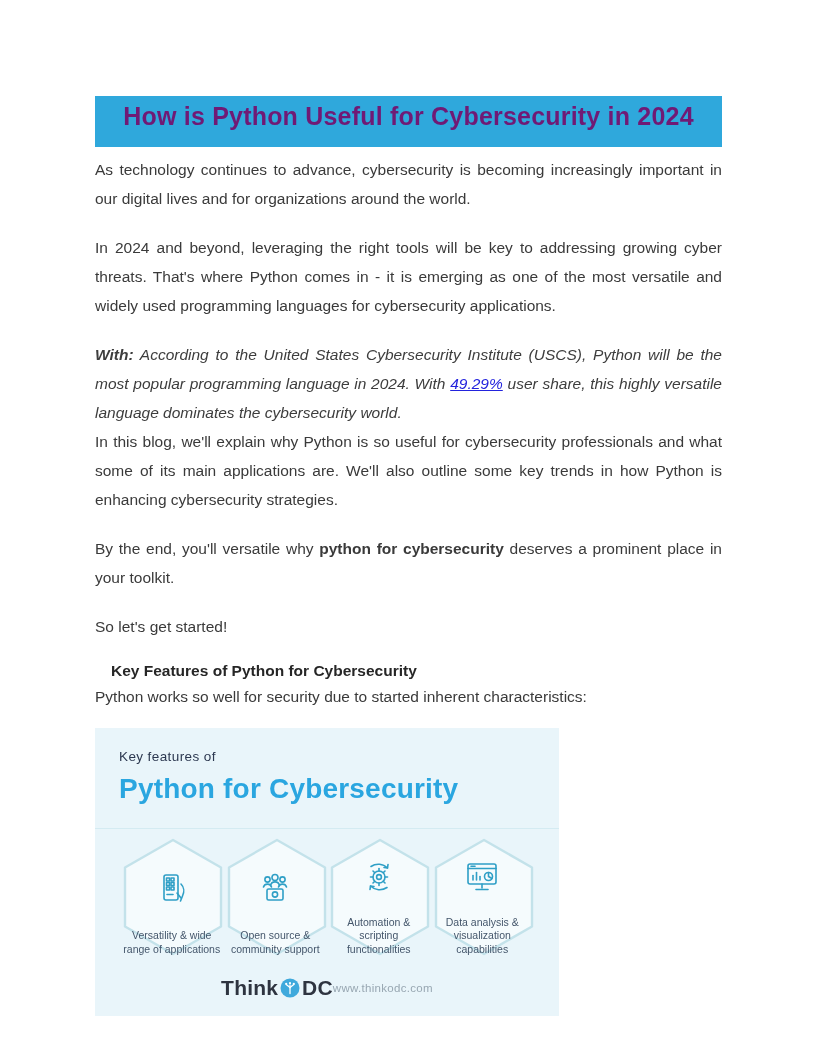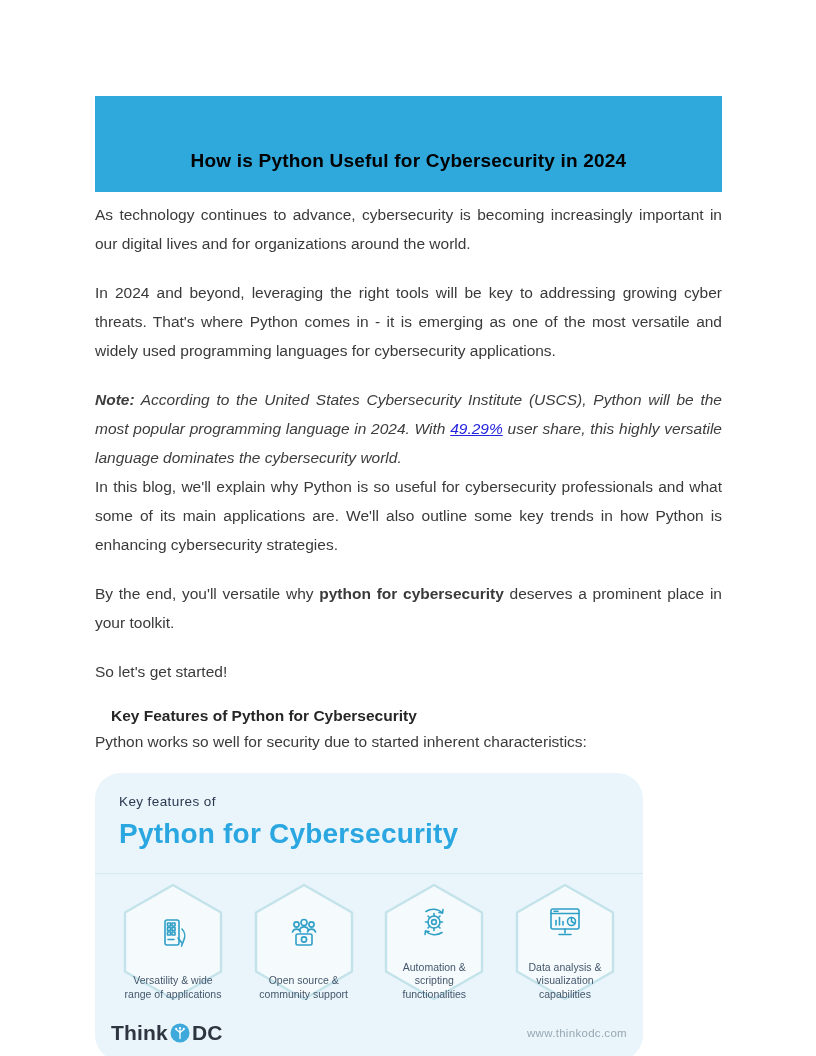--- a/index.html
+++ b/index.html
@@ -23,13 +23,12 @@
     margin-bottom: 8px;
   }
   .banner h1 {
-    font-size: 19px;
+    font-size: 25px;
     line-height: 36px;
     font-weight: bold;
-    color: #000000;
+    color: #701a75;
     text-align: center;
     letter-spacing: 0.2px;
-    margin-top: 45px;
   }
   
   .body-text {

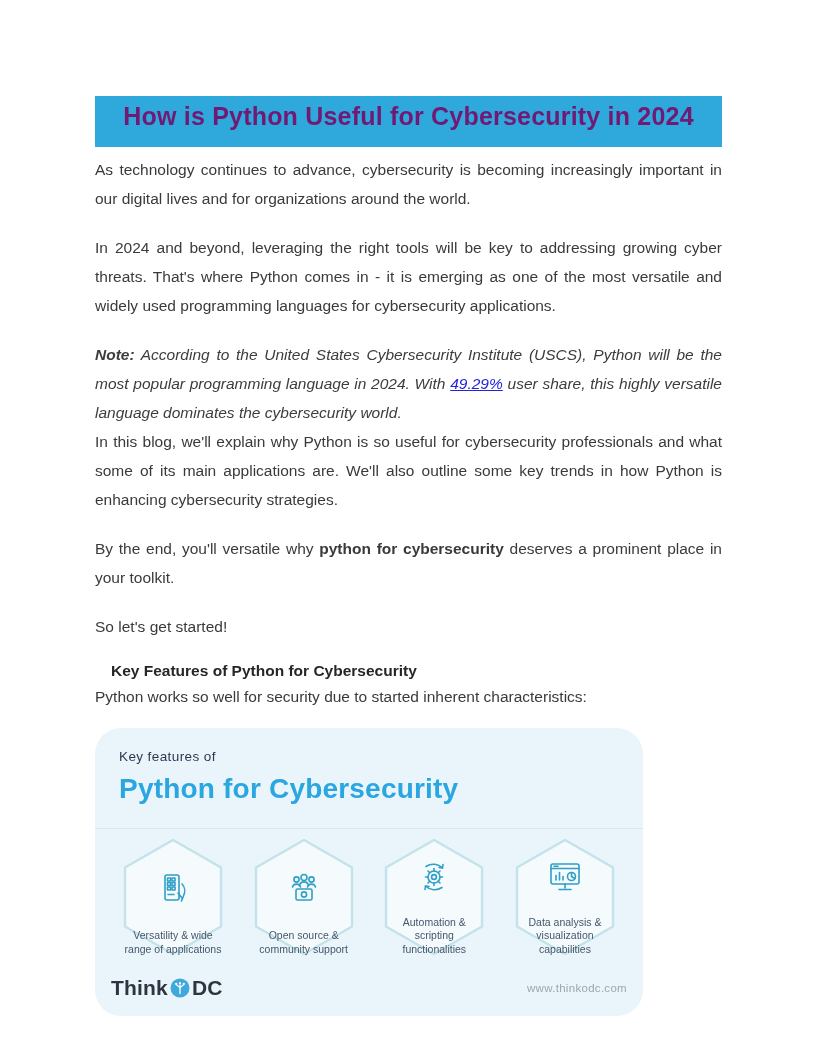--- a/index.html
+++ b/index.html
@@ -149,7 +149,7 @@
 
   <p class="body-text">In 2024 and beyond, leveraging the right tools will be key to addressing growing cyber threats. That's where Python comes in - it is emerging as one of the most versatile and widely used programming languages for cybersecurity applications.</p>
 
-  <p class="body-text note no-gap"><span class="note-label">Note:</span><span> According to the United States Cybersecurity Institute (USCS), Python will be the most popular programming language in 2024. With </span><a class="share-link" href="#">49.29%</a><span> user share, this highly versatile language dominates the cybersecurity world.</span></p>
+  <p class="body-text note no-gap"><span class="note-label">With:</span><span> According to the United States Cybersecurity Institute (USCS), Python will be the most popular programming language in 2024. With </span><a class="share-link" href="#">49.29%</a><span> user share, this highly versatile language dominates the cybersecurity world.</span></p>
 
   <p class="body-text">In this blog, we'll explain why Python is so useful for cybersecurity professionals and what some of its main applications are. We'll also outline some key trends in how Python is enhancing cybersecurity strategies.</p>
 

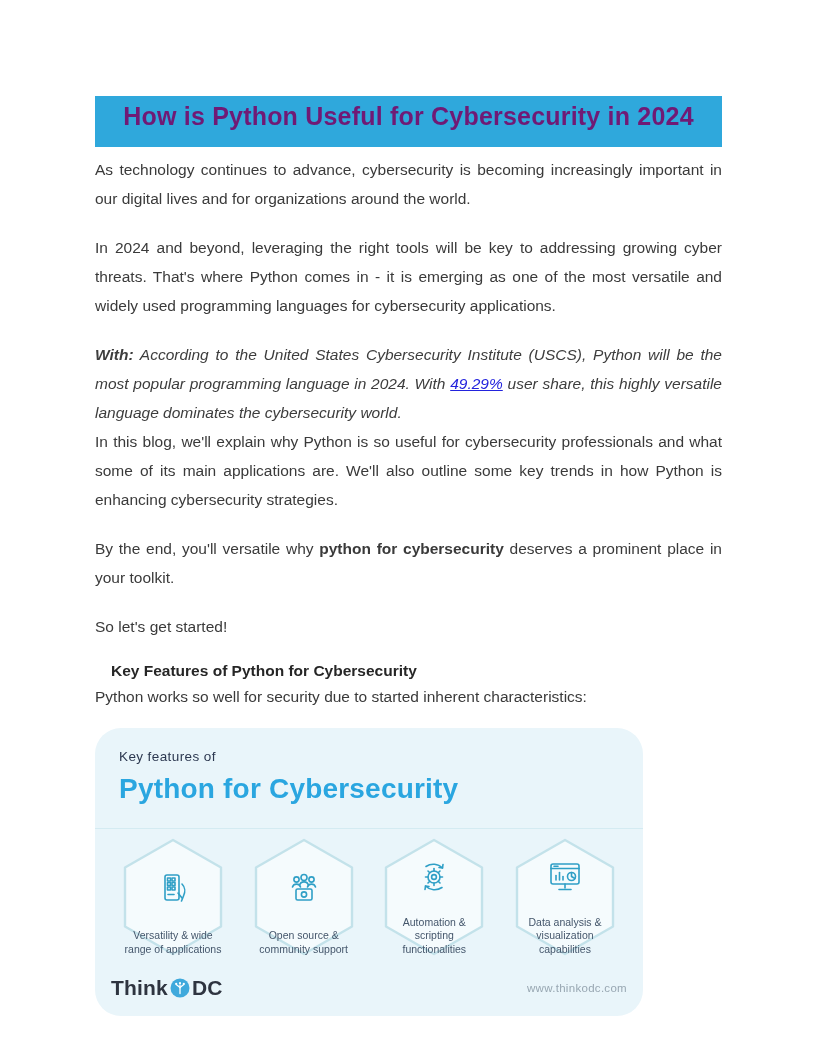--- a/index.html
+++ b/index.html
@@ -54,12 +54,11 @@
   
   .infographic {
     margin-top: 17px;
-    width: 548px;
+    width: 464px;
     height: 288px;
     background: #e9f5fa;
     display: flex;
     flex-direction: column;
-    border-radius: 26px;
   }
   .ig-head {
     padding: 21px 0 0 24px;

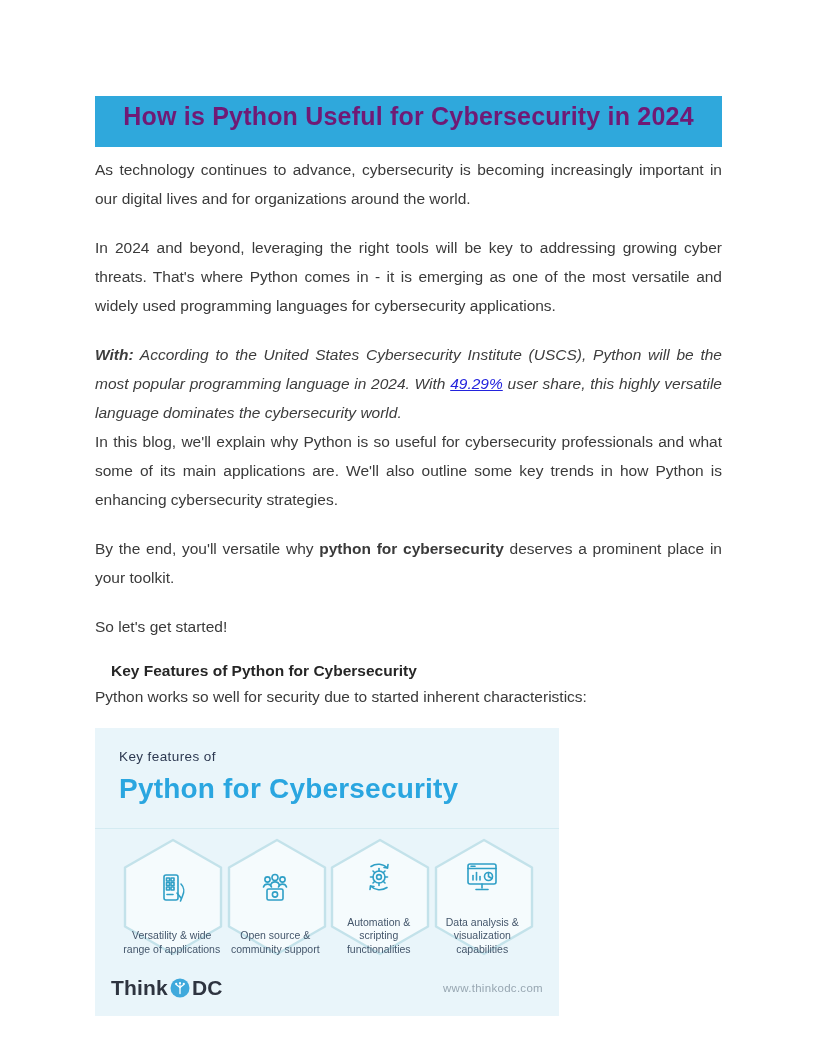--- a/index.html
+++ b/index.html
@@ -116,7 +116,7 @@
     height: 50px;
     display: flex;
     align-items: center;
-    justify-content: space-between;
+    justify-content: center;
     padding: 0 16px 6px 16px;
   }
   .logo {

